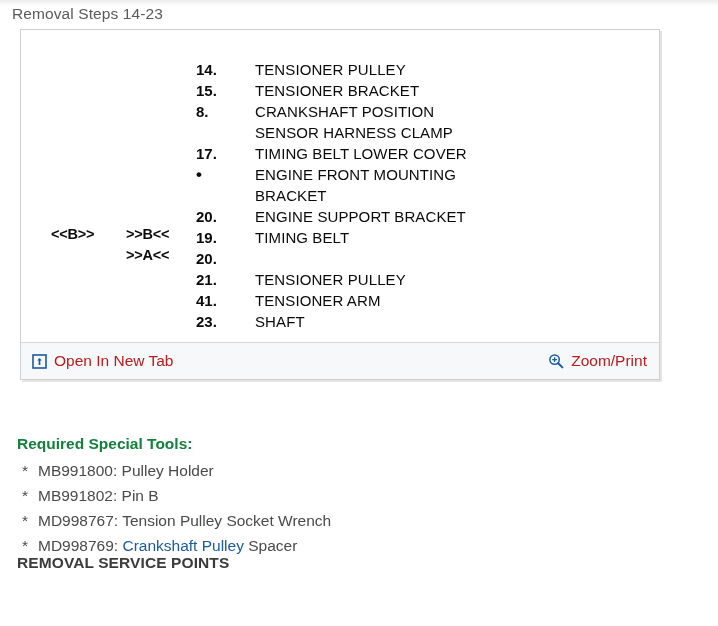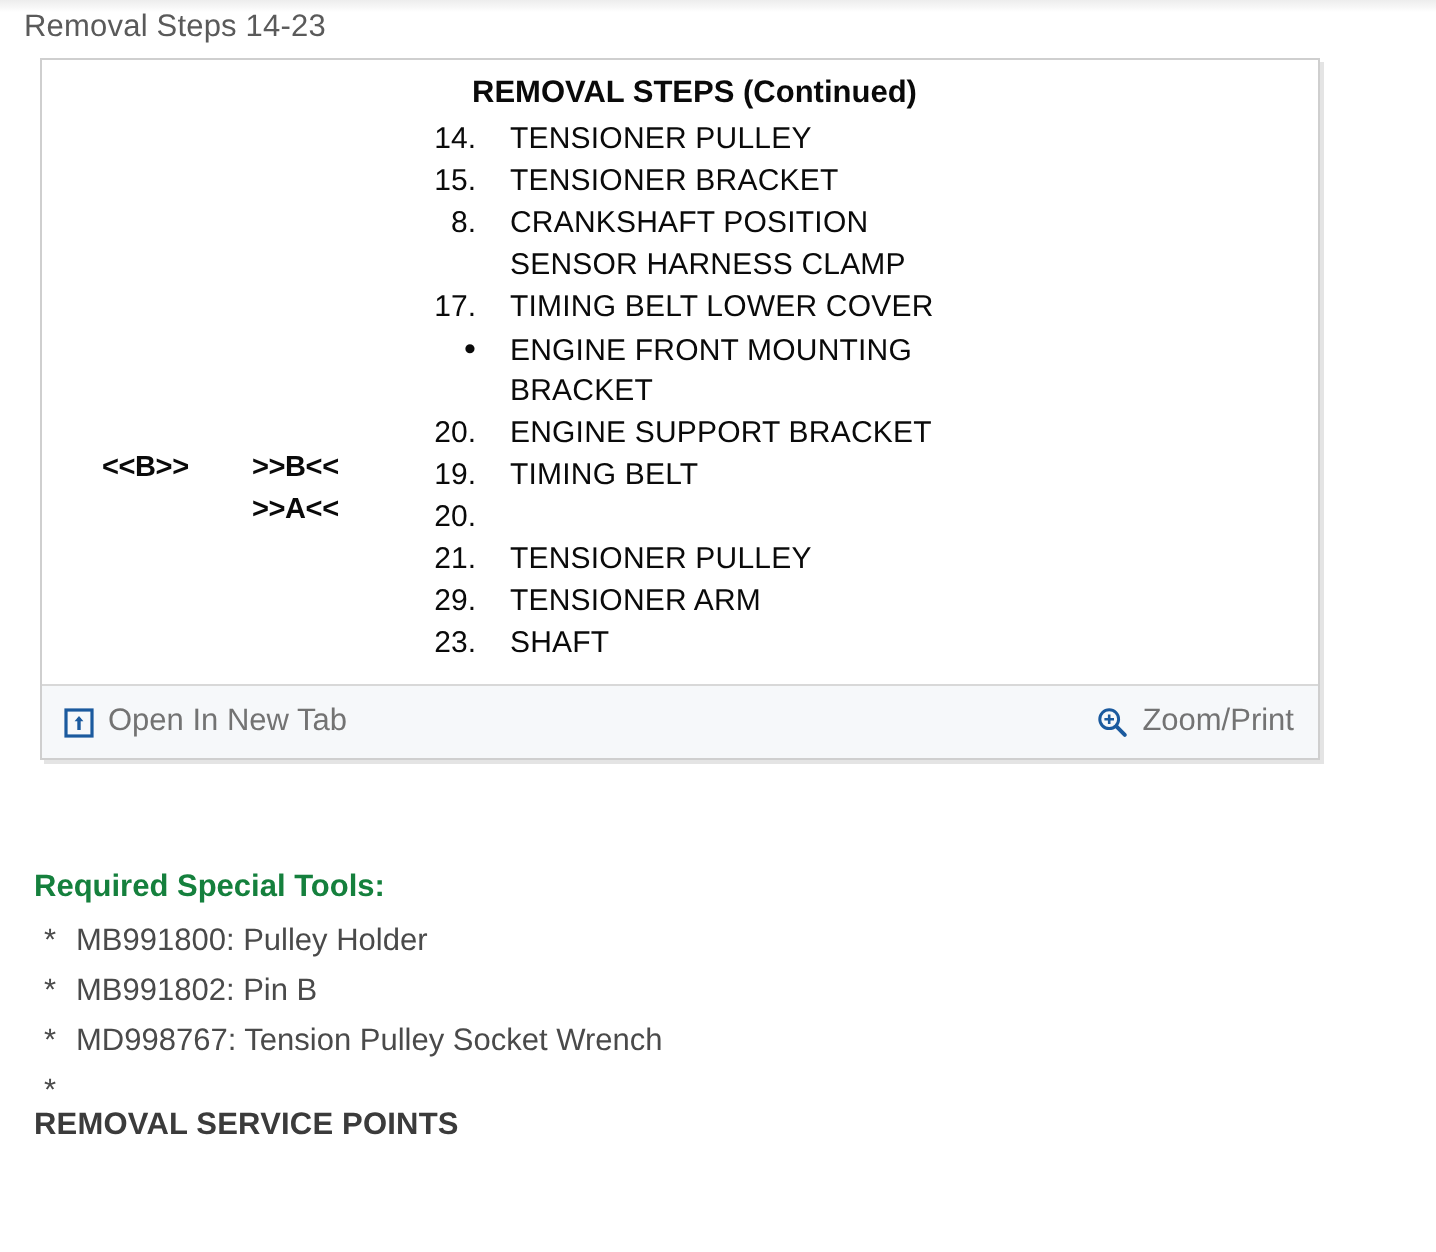--- a/index.html
+++ b/index.html
@@ -191,7 +191,6 @@
 
   <div id="figure-canvas">
 
-    <div id="scan-heading" class="scan">REMOVAL STEPS (Continued)</div>
 
     <div id="steps-list" class="scan">
         <div class="step-row">

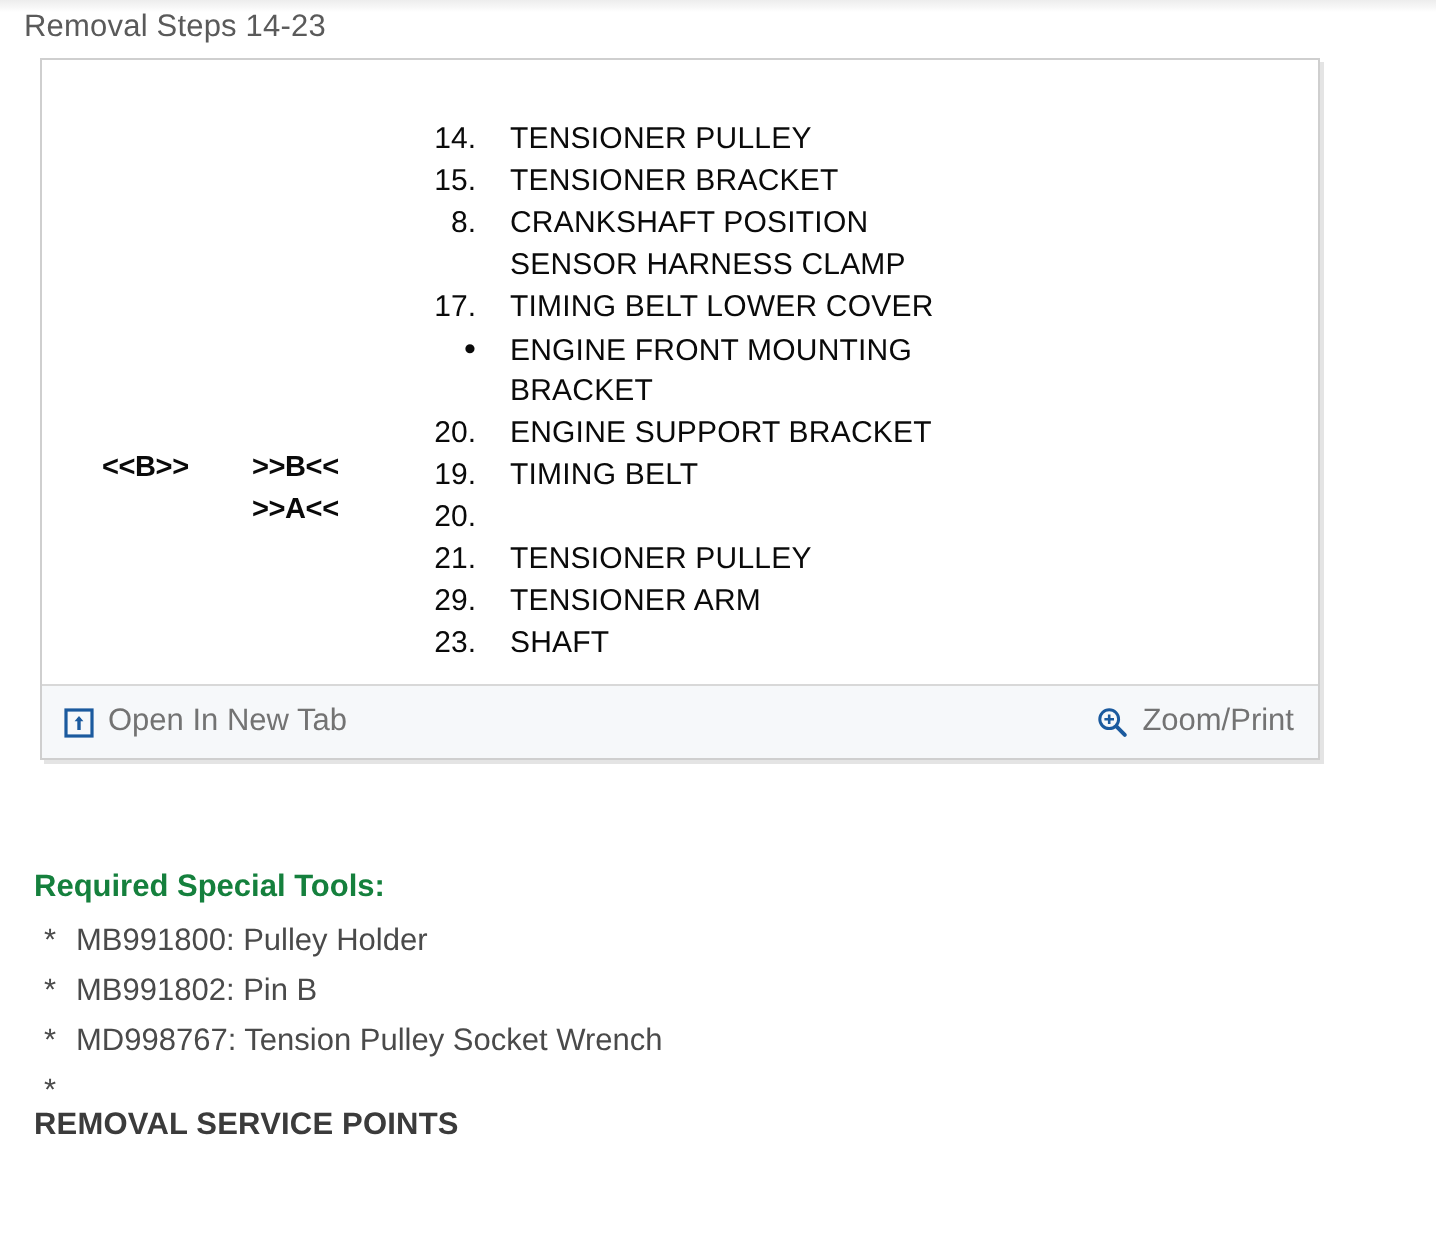--- a/index.html
+++ b/index.html
@@ -79,9 +79,9 @@
   }
   .step-num {
     width: 42px;
-    text-align: right;
+    text-align: left;
     font-size: 15px;
-    font-weight: 400;
+    font-weight: 700;
     flex: 0 0 42px;
     padding-right: 0;
   }

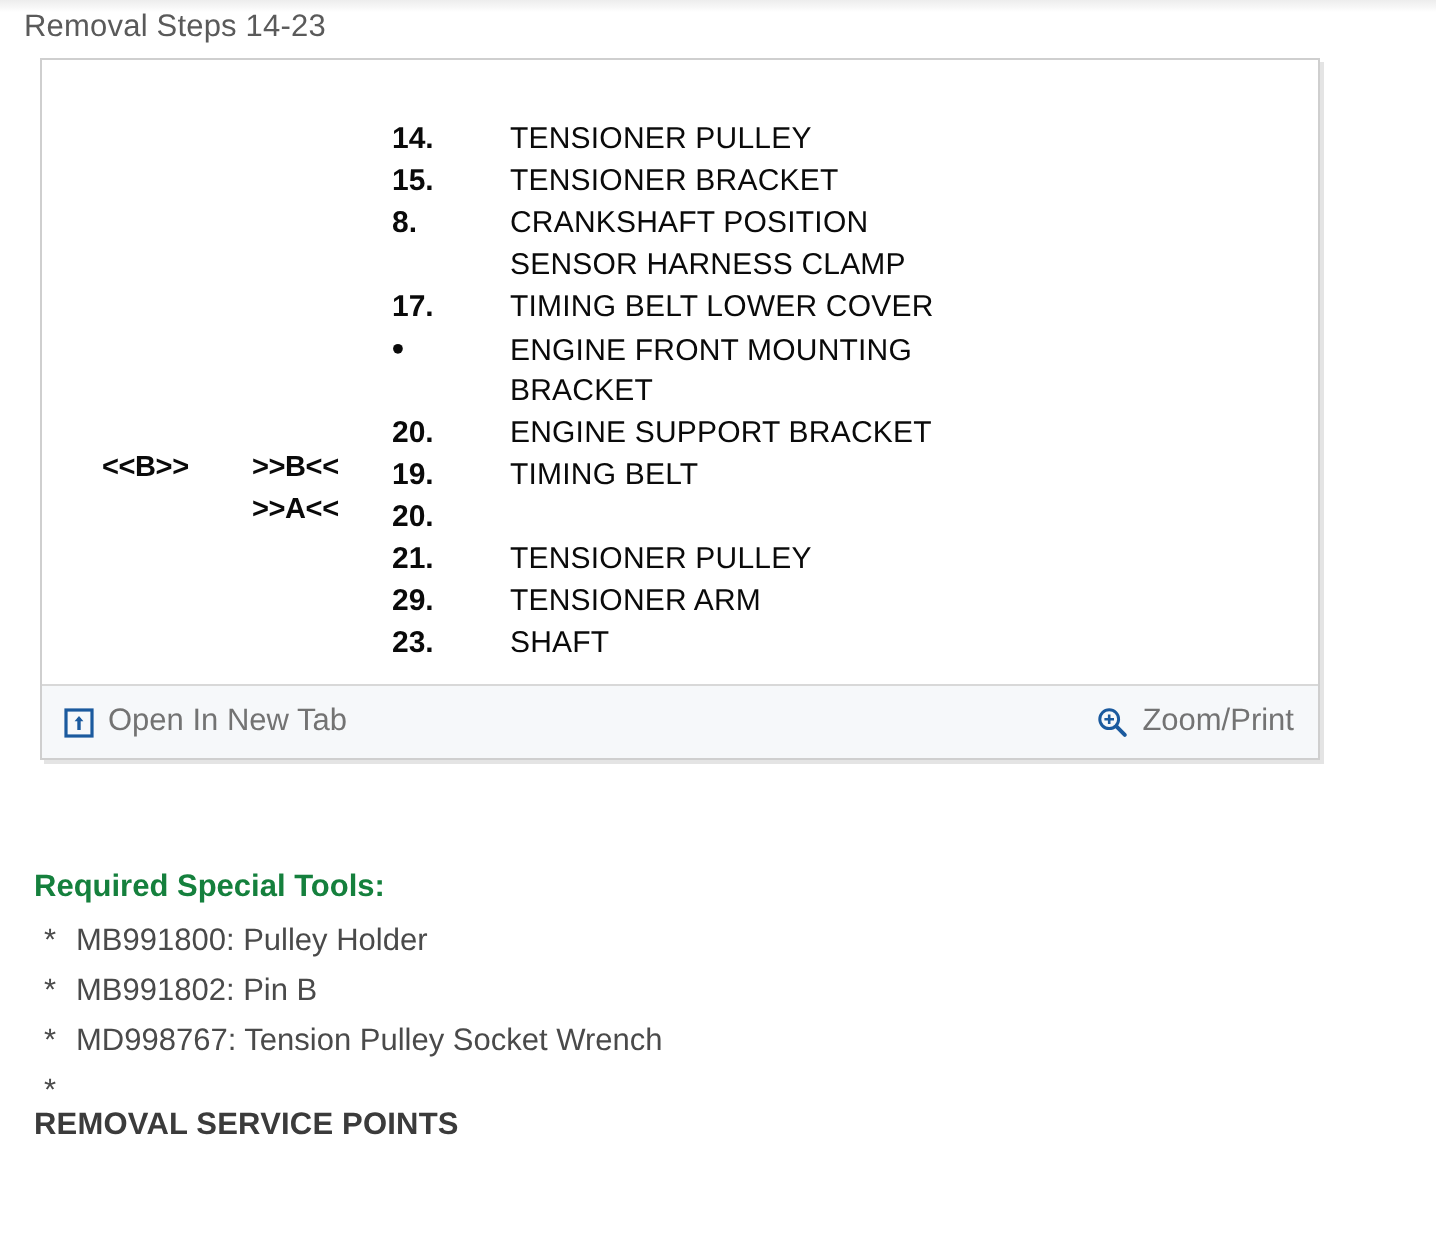--- a/index.html
+++ b/index.html
@@ -237,7 +237,7 @@
           <span class="step-label">TENSIONER PULLEY</span>
         </div>
         <div class="step-row">
-          <span class="step-num">29.</span>
+          <span class="step-num">41.</span>
           <span class="step-label">TENSIONER ARM</span>
         </div>
         <div class="step-row">

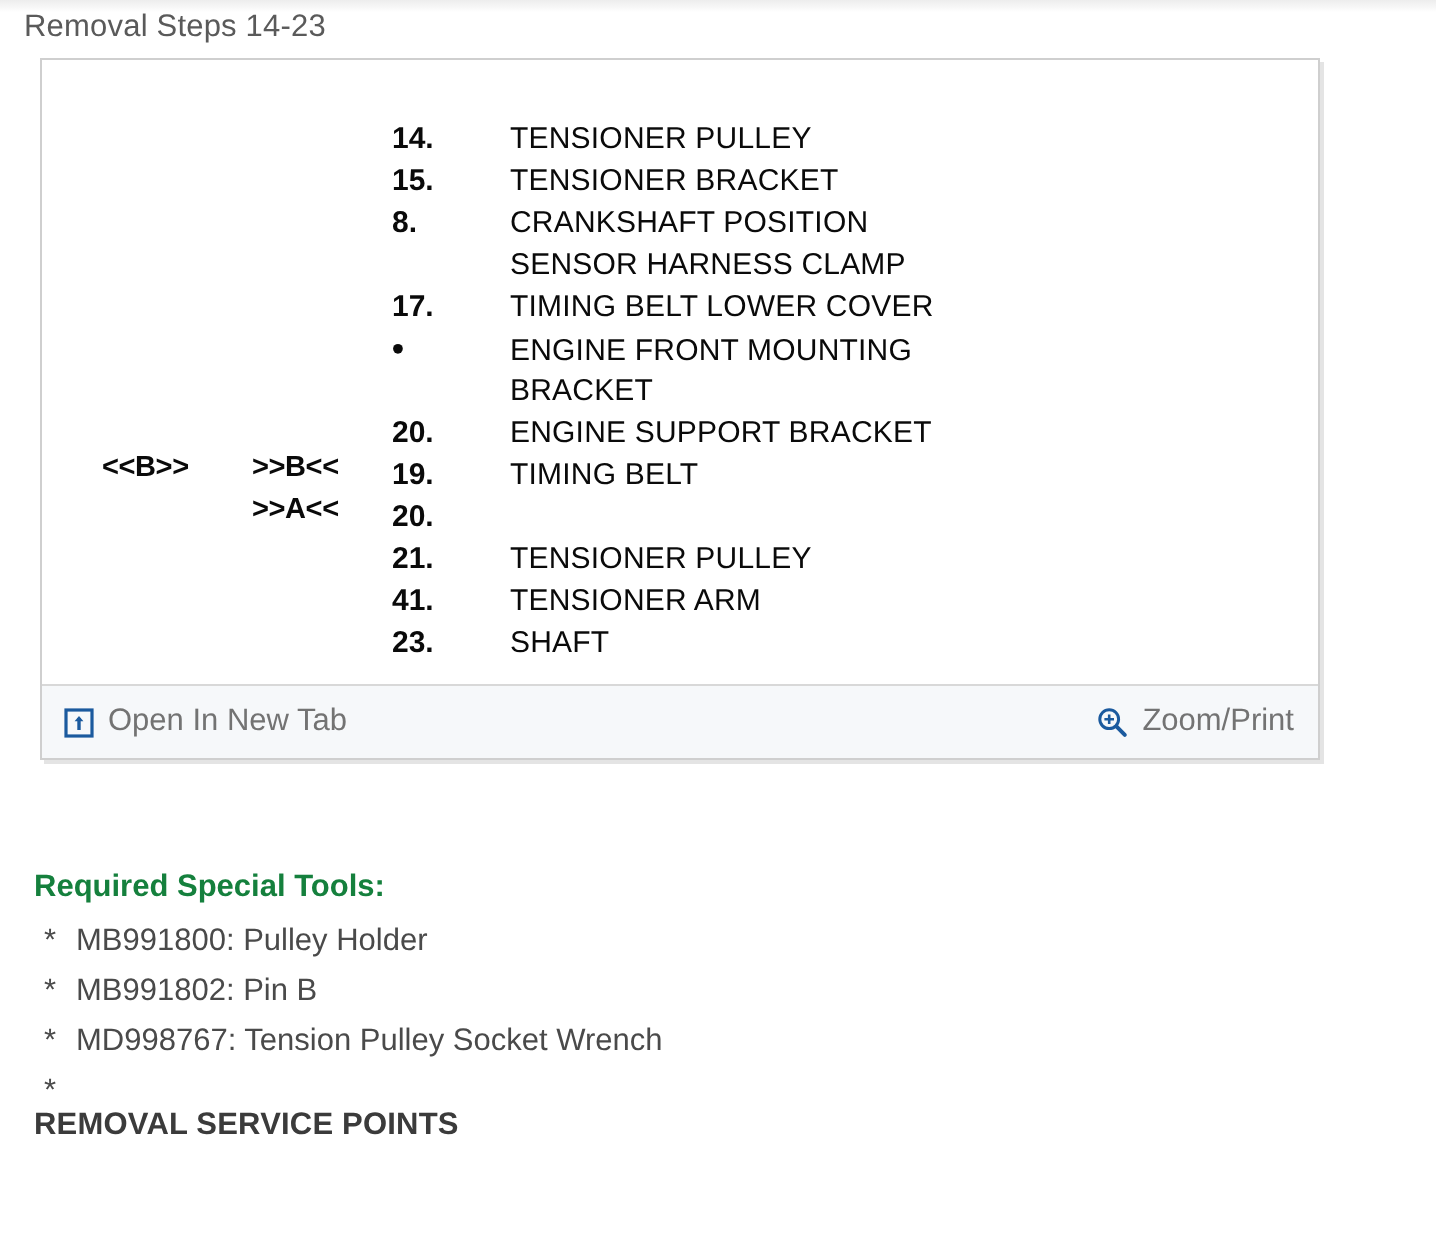--- a/index.html
+++ b/index.html
@@ -126,7 +126,7 @@
     display: flex;
     align-items: center;
     gap: 7px;
-    color: #737373;
+    color: #b91c1c;
     font-size: 15.5px;
     text-decoration: none;
     cursor: pointer;

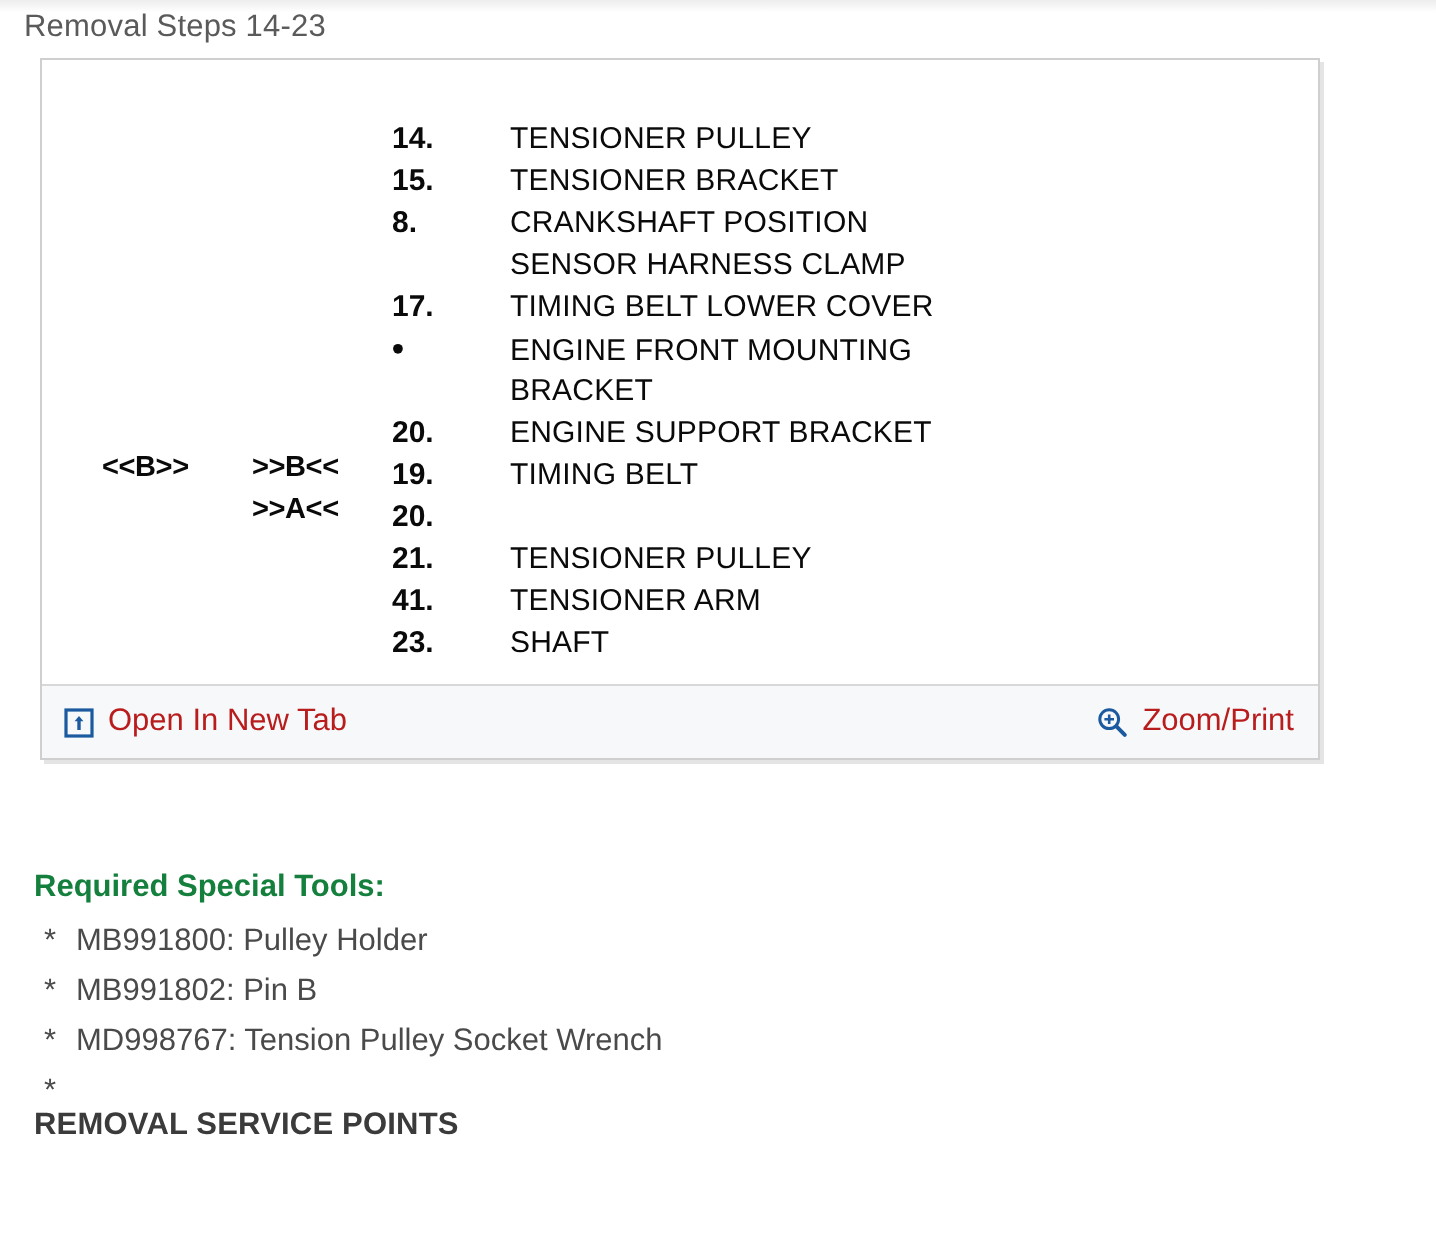--- a/index.html
+++ b/index.html
@@ -295,6 +295,7 @@
       </div>
       <div class="tool-row">
         <span class="tool-star">*</span>
+        <span class="tool-text"><span>MD998769: </span><span class="tool-link">Crankshaft Pulley</span><span> Spacer</span></span>
       </div>
     </div>
 </div>

